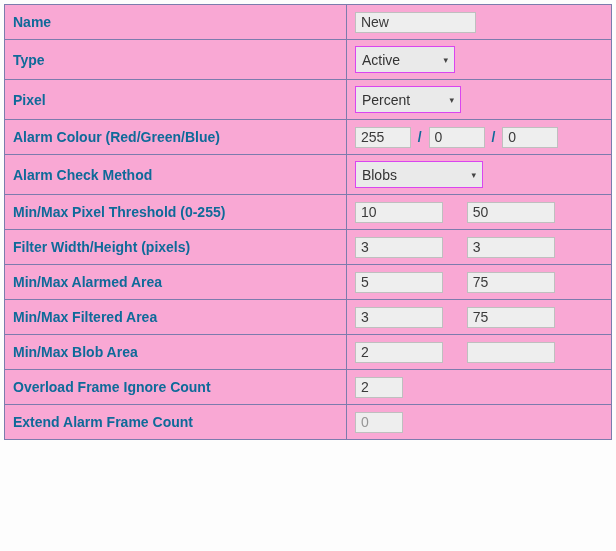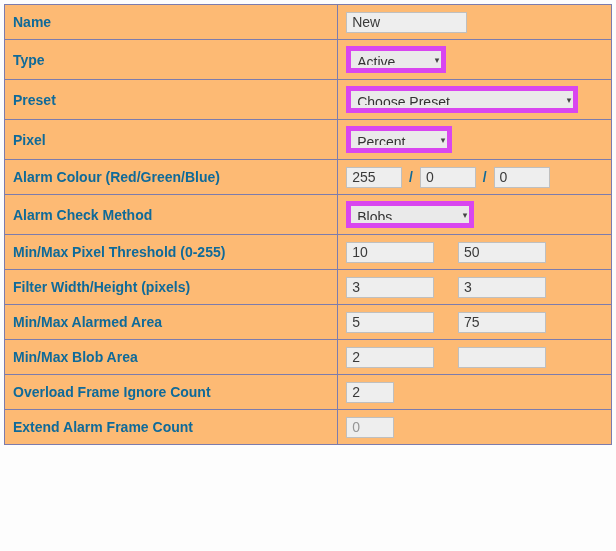--- a/index.html
+++ b/index.html
@@ -12,7 +12,7 @@
   table {
     border-collapse: collapse;
     width: 608px;
-    background: #fdba74;
+    background: #f9a8d4;
   }
   td {
     border: 1px solid #7c7cad;

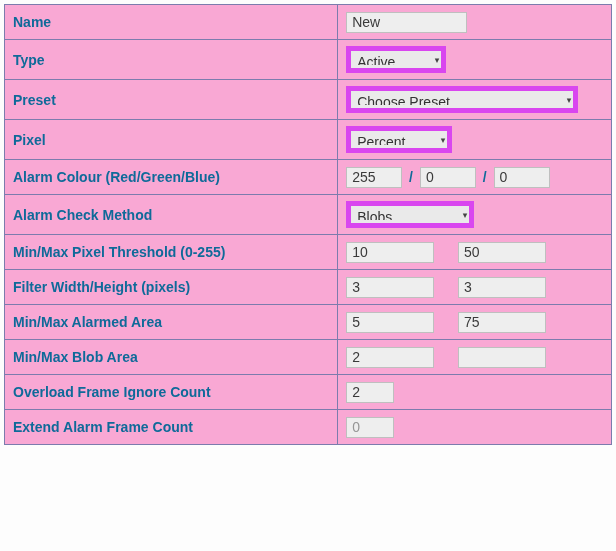--- a/index.html
+++ b/index.html
@@ -47,7 +47,7 @@
     font-family: Verdana, Geneva, sans-serif;
     font-size: 14px;
     padding: 3px 20px 3px 6px;
-    border: 5px solid #d946ef;
+    border: 1px solid #d946ef;
     background: #eaeaea;
     color: #333;
     height: 27px;

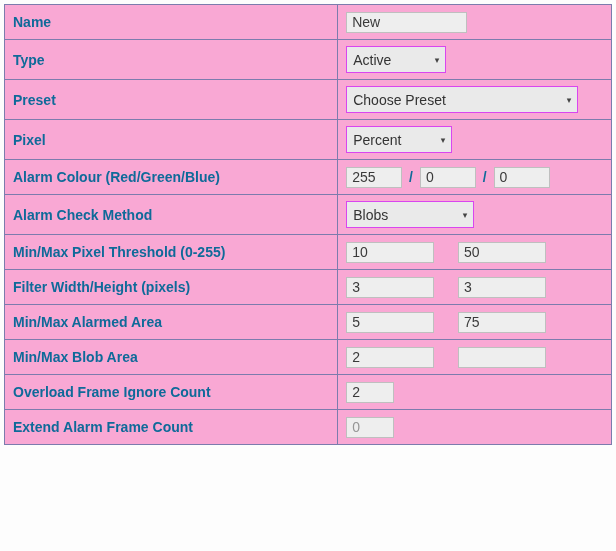--- a/index.html
+++ b/index.html
@@ -102,16 +102,6 @@
     </td>
   </tr>
   <tr>
-    <td class="label">Preset</td>
-    <td class="value">
-      <span class="select-wrap">
-        <select style="width:232px">
-          <option>Choose Preset</option>
-        </select>
-      </span>
-    </td>
-  </tr>
-  <tr>
     <td class="label">Pixel</td>
     <td class="value">
       <span class="select-wrap">

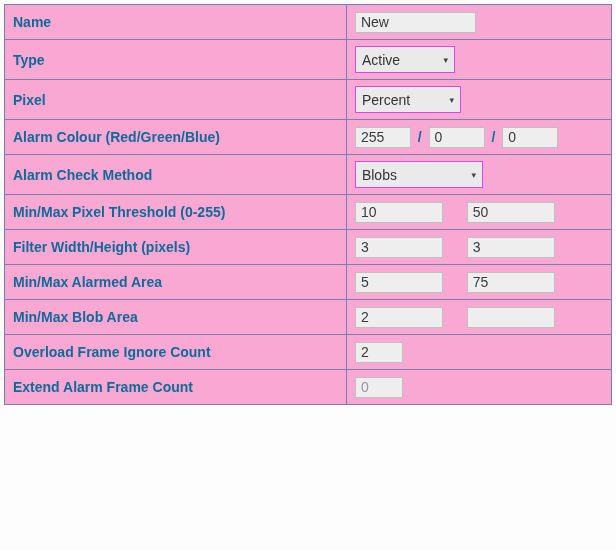--- a/index.html
+++ b/index.html
@@ -156,6 +156,14 @@
     </td>
   </tr>
   <tr>
+    <td class="label">Min/Max Filtered Area</td>
+    <td class="value">
+      <input type="text" class="w-md" value="3" style="">
+      <span class="w-pad"></span>
+      <input type="text" class="w-md" value="75" style="">
+    </td>
+  </tr>
+  <tr>
     <td class="label">Min/Max Blob Area</td>
     <td class="value">
       <input type="text" class="w-md" value="2" style="">

